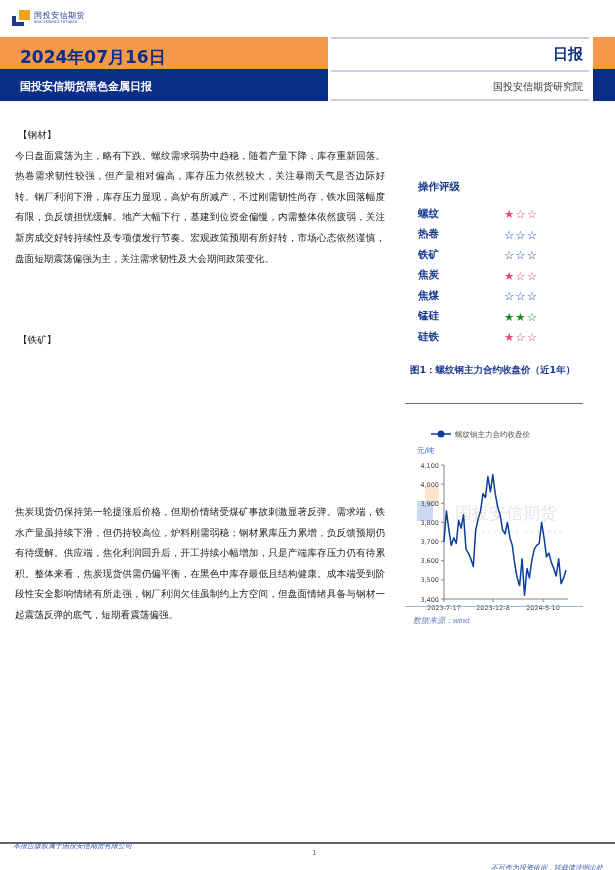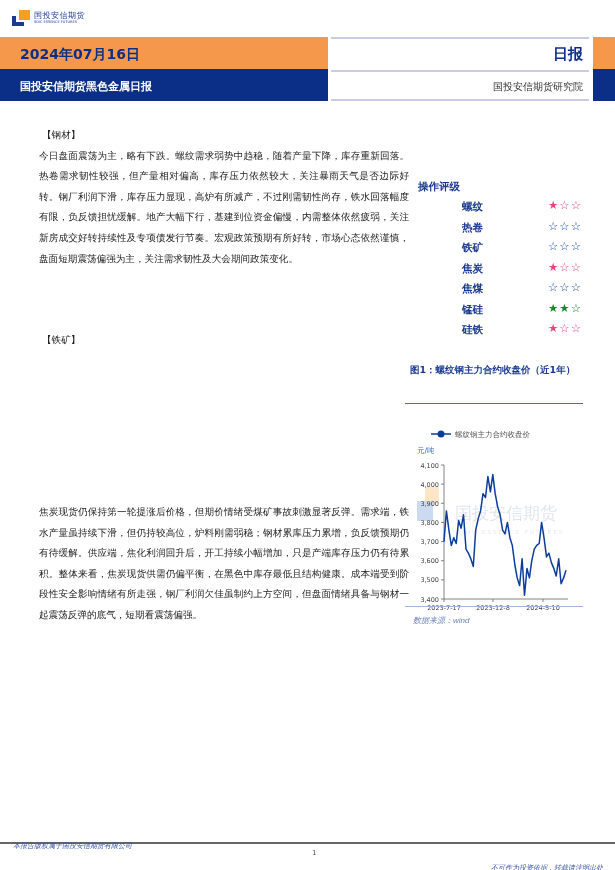--- a/index.html
+++ b/index.html
@@ -16,7 +16,7 @@
   .bar-navy { position: absolute; left: 0; top: 69px; width: 328px; height: 32px; background: #0b2f87; }
   .edge-orange { position: absolute; left: 593px; top: 37px; width: 22px; height: 32px; background: #f5984b; }
   .edge-navy { position: absolute; left: 593px; top: 69px; width: 22px; height: 32px; background: #0b2f87; }
-  .date { position: absolute; left: 20px; top: 46px; font-size: 14px; font-weight: bold; color: #0b2f87; }
+  .date { position: absolute; left: 20px; top: 46px; font-size: 17px; font-weight: bold; color: #0b2f87; }
   .report-title { position: absolute; left: 20px; top: 79px; font-size: 11px; font-weight: bold; color: #ffffff; }
   .panel { position: absolute; left: 331px; top: 37px; width: 260px; height: 64px; }
   .panel .line { position: absolute; left: 0; width: 258px; height: 2px; background: #c9cde6; }

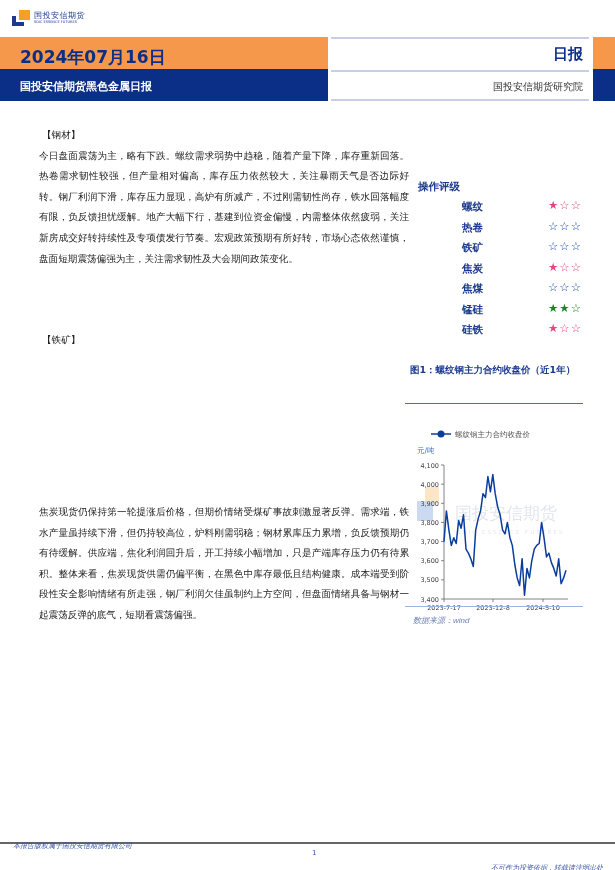--- a/index.html
+++ b/index.html
@@ -23,7 +23,7 @@
   .panel-type { position: absolute; right: 8px; top: 8px; font-size: 15px; font-weight: bold; color: #0b2f87; }
   .panel-org { position: absolute; right: 8px; top: 43px; font-size: 10px; color: #333; }
 
-  .left { position: absolute; left: 15px; width: 370px; font-size: 9.6px; line-height: 20.6px; color: #222; margin-left: 24px; }
+  .left { position: absolute; left: 15px; width: 370px; font-size: 9.6px; line-height: 20.6px; color: #222; }
   .sec-title { font-size: 9.6px; margin-left: 3px; }
   .sec-body { text-align: justify; }
 

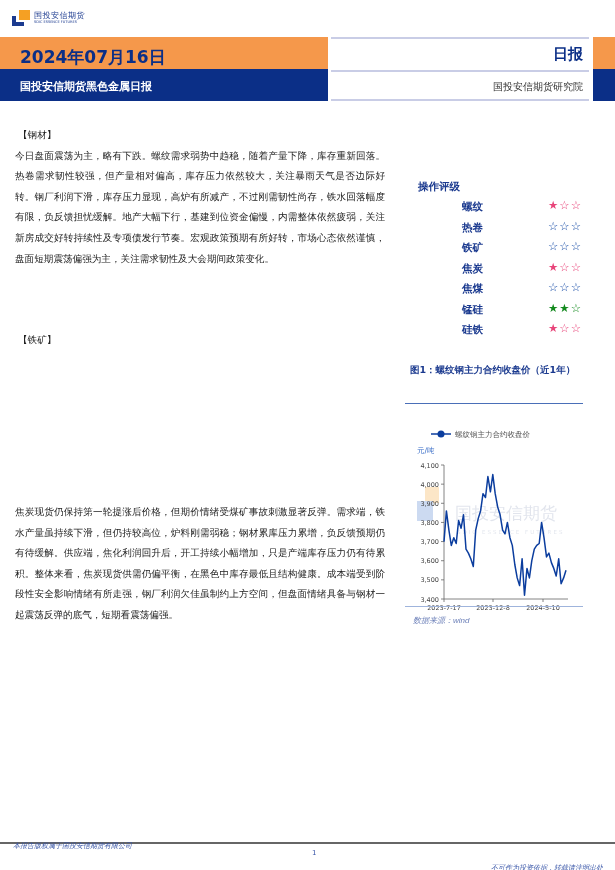--- a/index.html
+++ b/index.html
@@ -29,7 +29,7 @@
 
   .rating { position: absolute; left: 418px; top: 180px; }
   .rating-title { font-family: "DejaVu Serif", serif; font-size: 10.5px; font-weight: bold; color: #1b3a8f; height: 20px; }
-  .rating-row { display: flex; height: 20.5px; align-items: flex-start; margin-left: 44px; }
+  .rating-row { display: flex; height: 20.5px; align-items: flex-end; }
   .rating-name { width: 86px; font-family: "DejaVu Serif", serif; font-size: 10.5px; font-weight: bold; color: #1b3a8f; }
   .stars { display: flex; gap: 1px; font-size: 11.5px; line-height: 1; }
 

